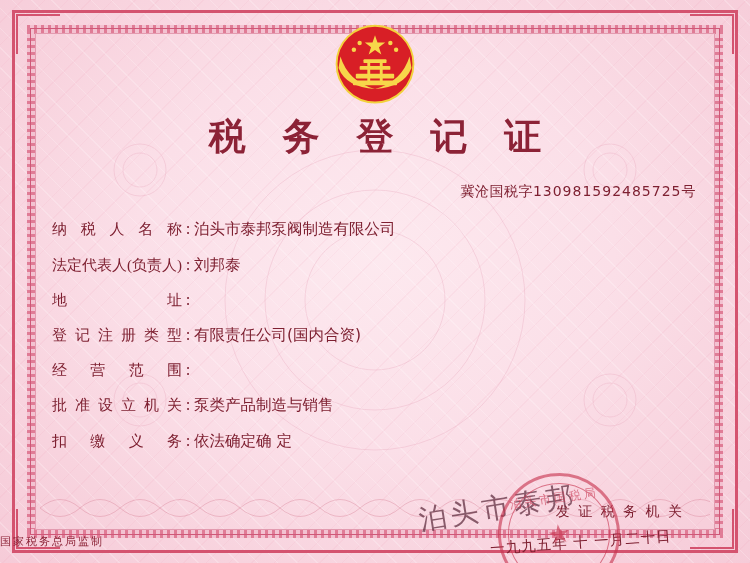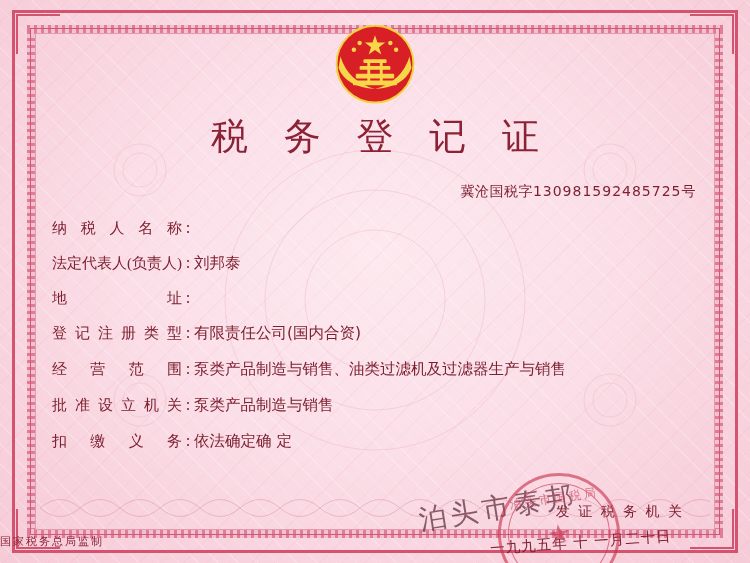--- a/index.html
+++ b/index.html
@@ -106,7 +106,7 @@
     text-align: center;
     font-family: "DejaVu Serif", "Liberation Serif", serif;
     font-size: 37px;
-    font-weight: normal;
+    font-weight: bold;
     letter-spacing: 12px;
     color: #8c2236;
     text-indent: 12px;

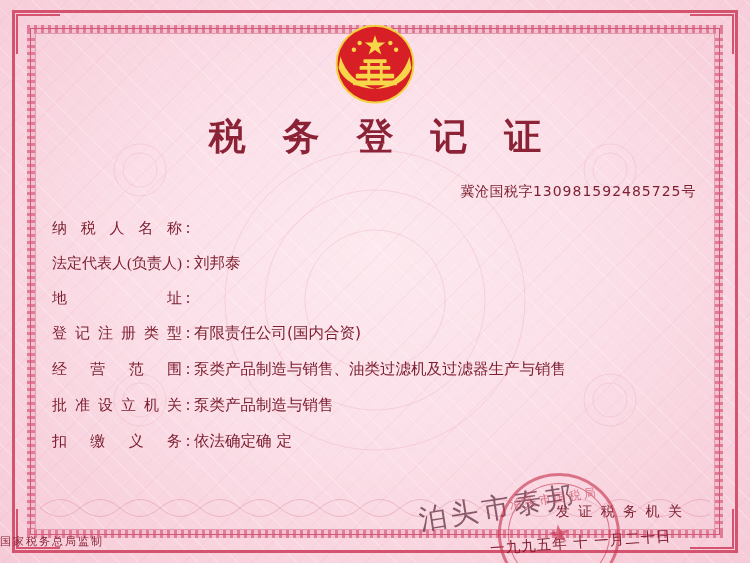--- a/index.html
+++ b/index.html
@@ -321,6 +321,7 @@
       <div class="field-row">
         <div class="field-label">纳税人名称</div>
         <div class="field-sep">:</div>
+        <div class="field-value">泊头市泰邦泵阀制造有限公司</div>
       </div>
 
       <div class="field-row">

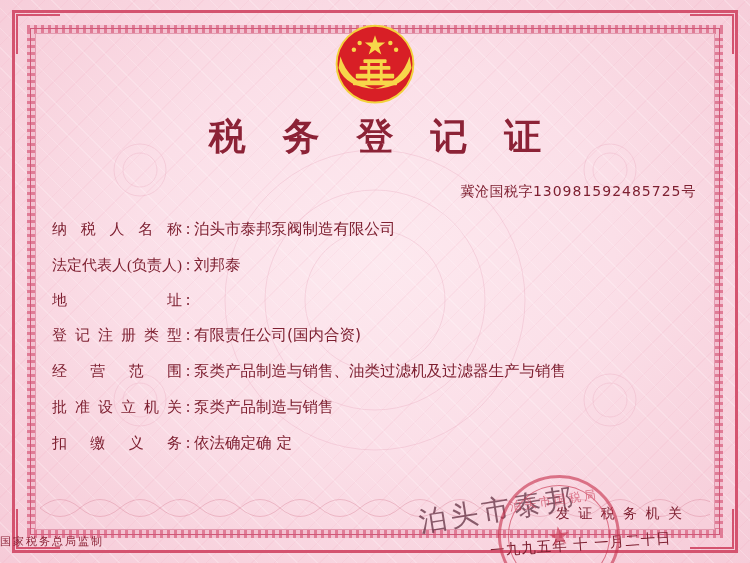--- a/index.html
+++ b/index.html
@@ -344,7 +344,6 @@
       <div class="field-row">
         <div class="field-label">经营范围</div>
         <div class="field-sep">:</div>
-        <div class="field-value">泵类产品制造与销售、油类过滤机及过滤器生产与销售</div>
       </div>
 
       <div class="field-row">

